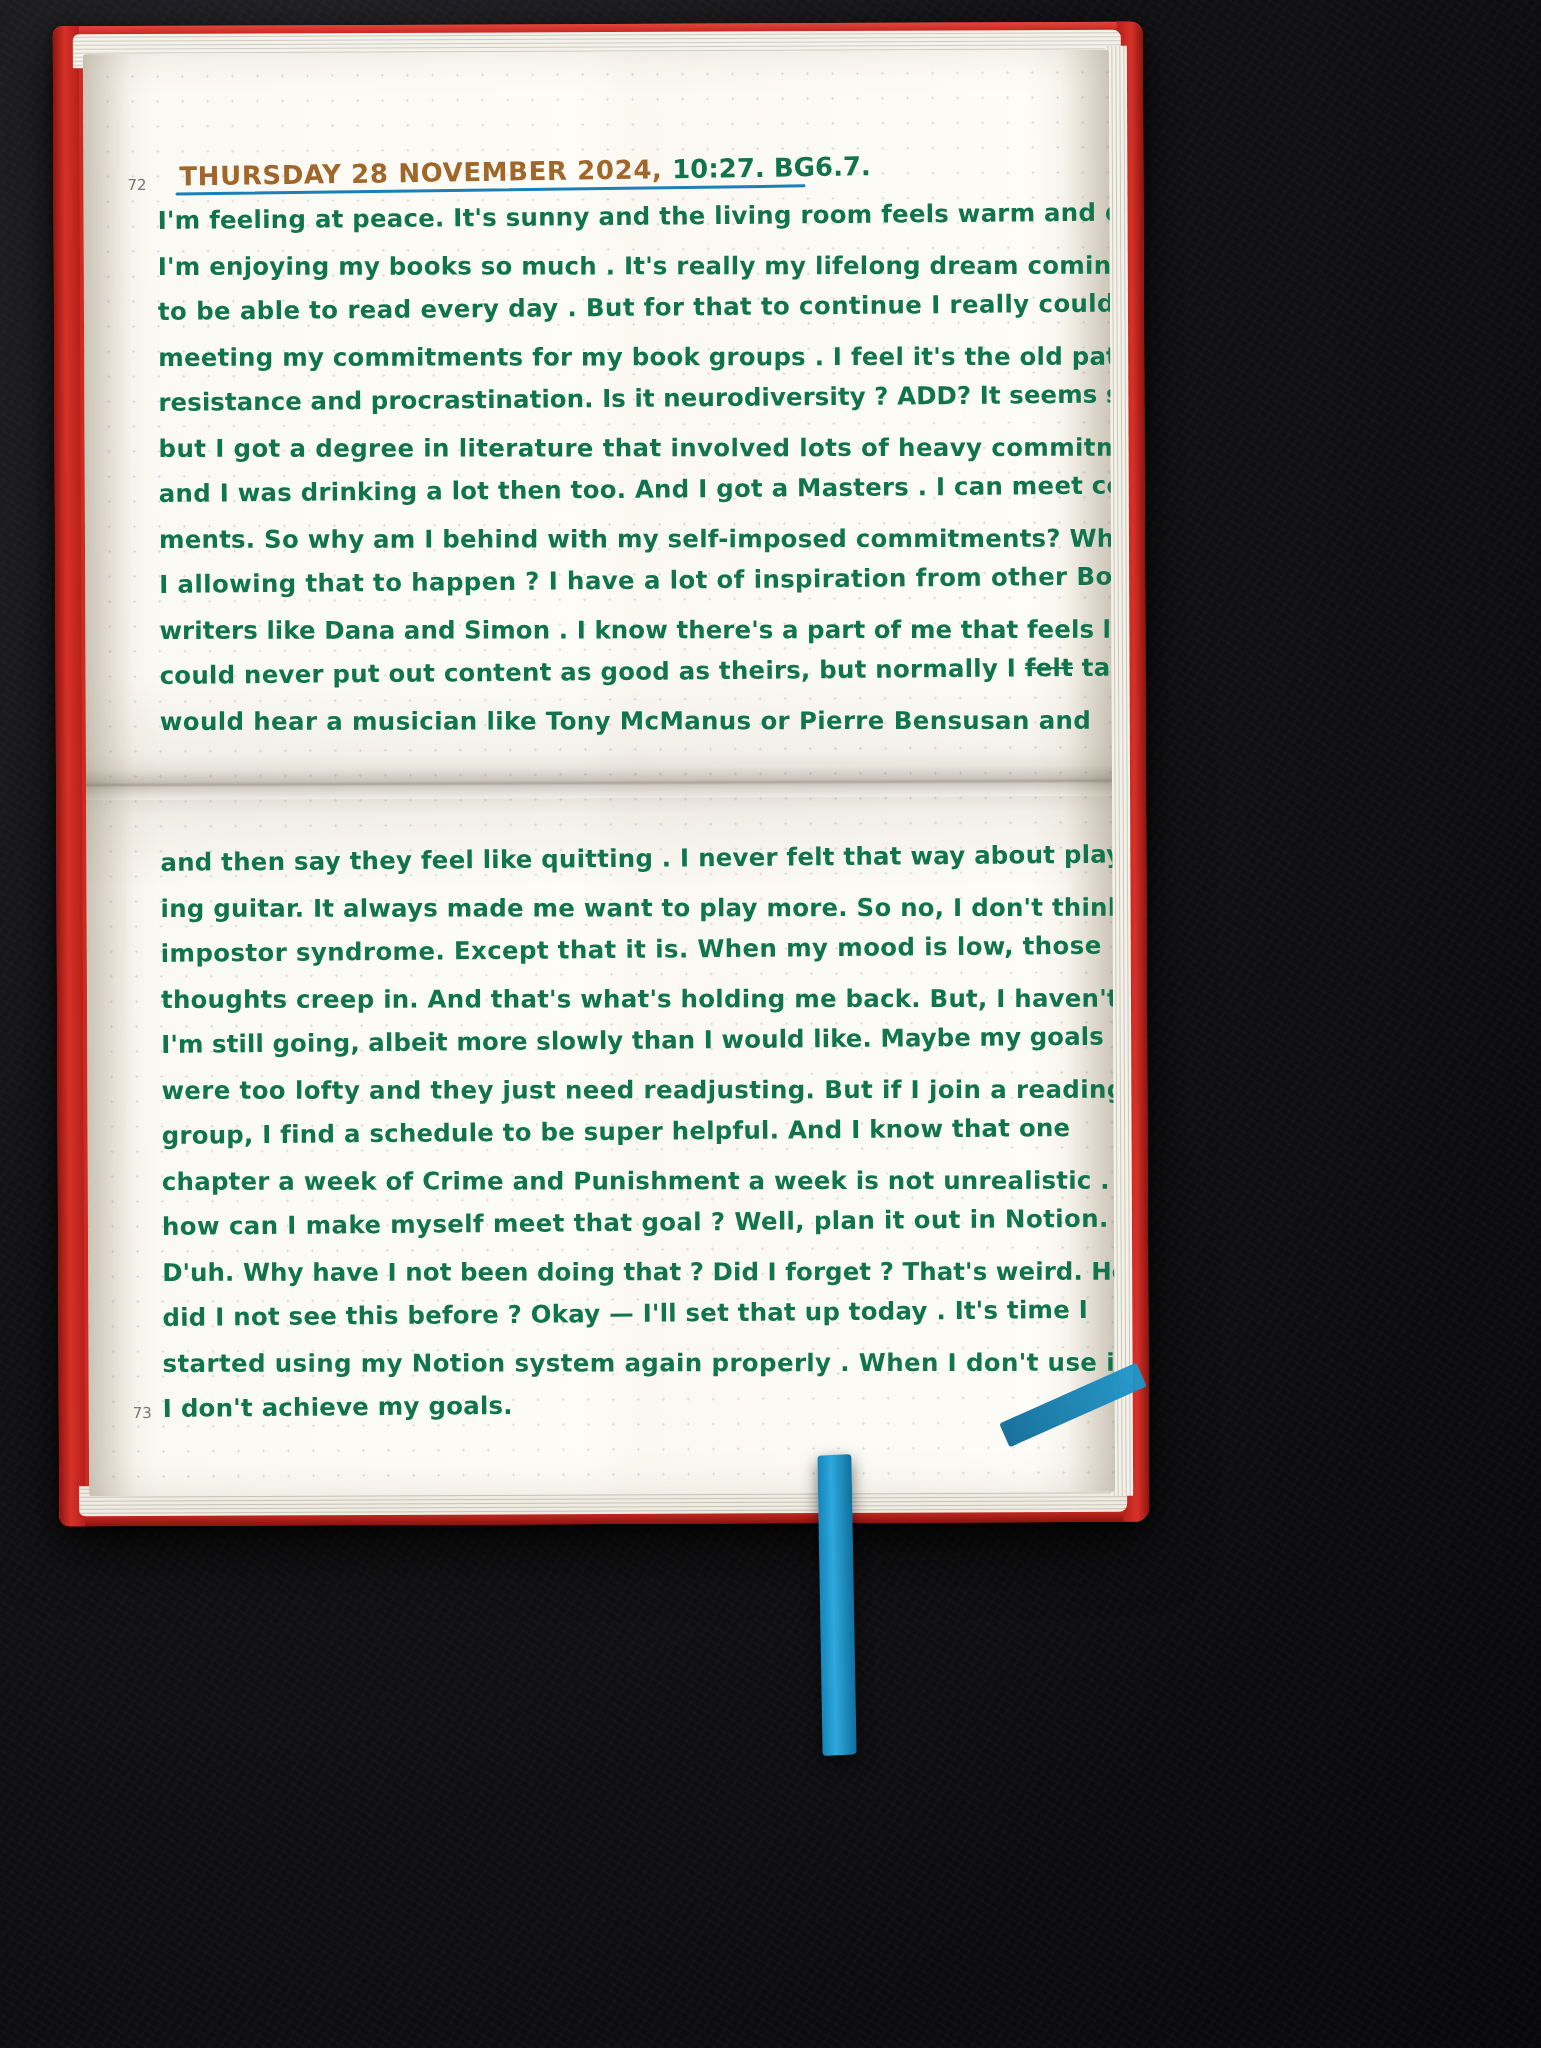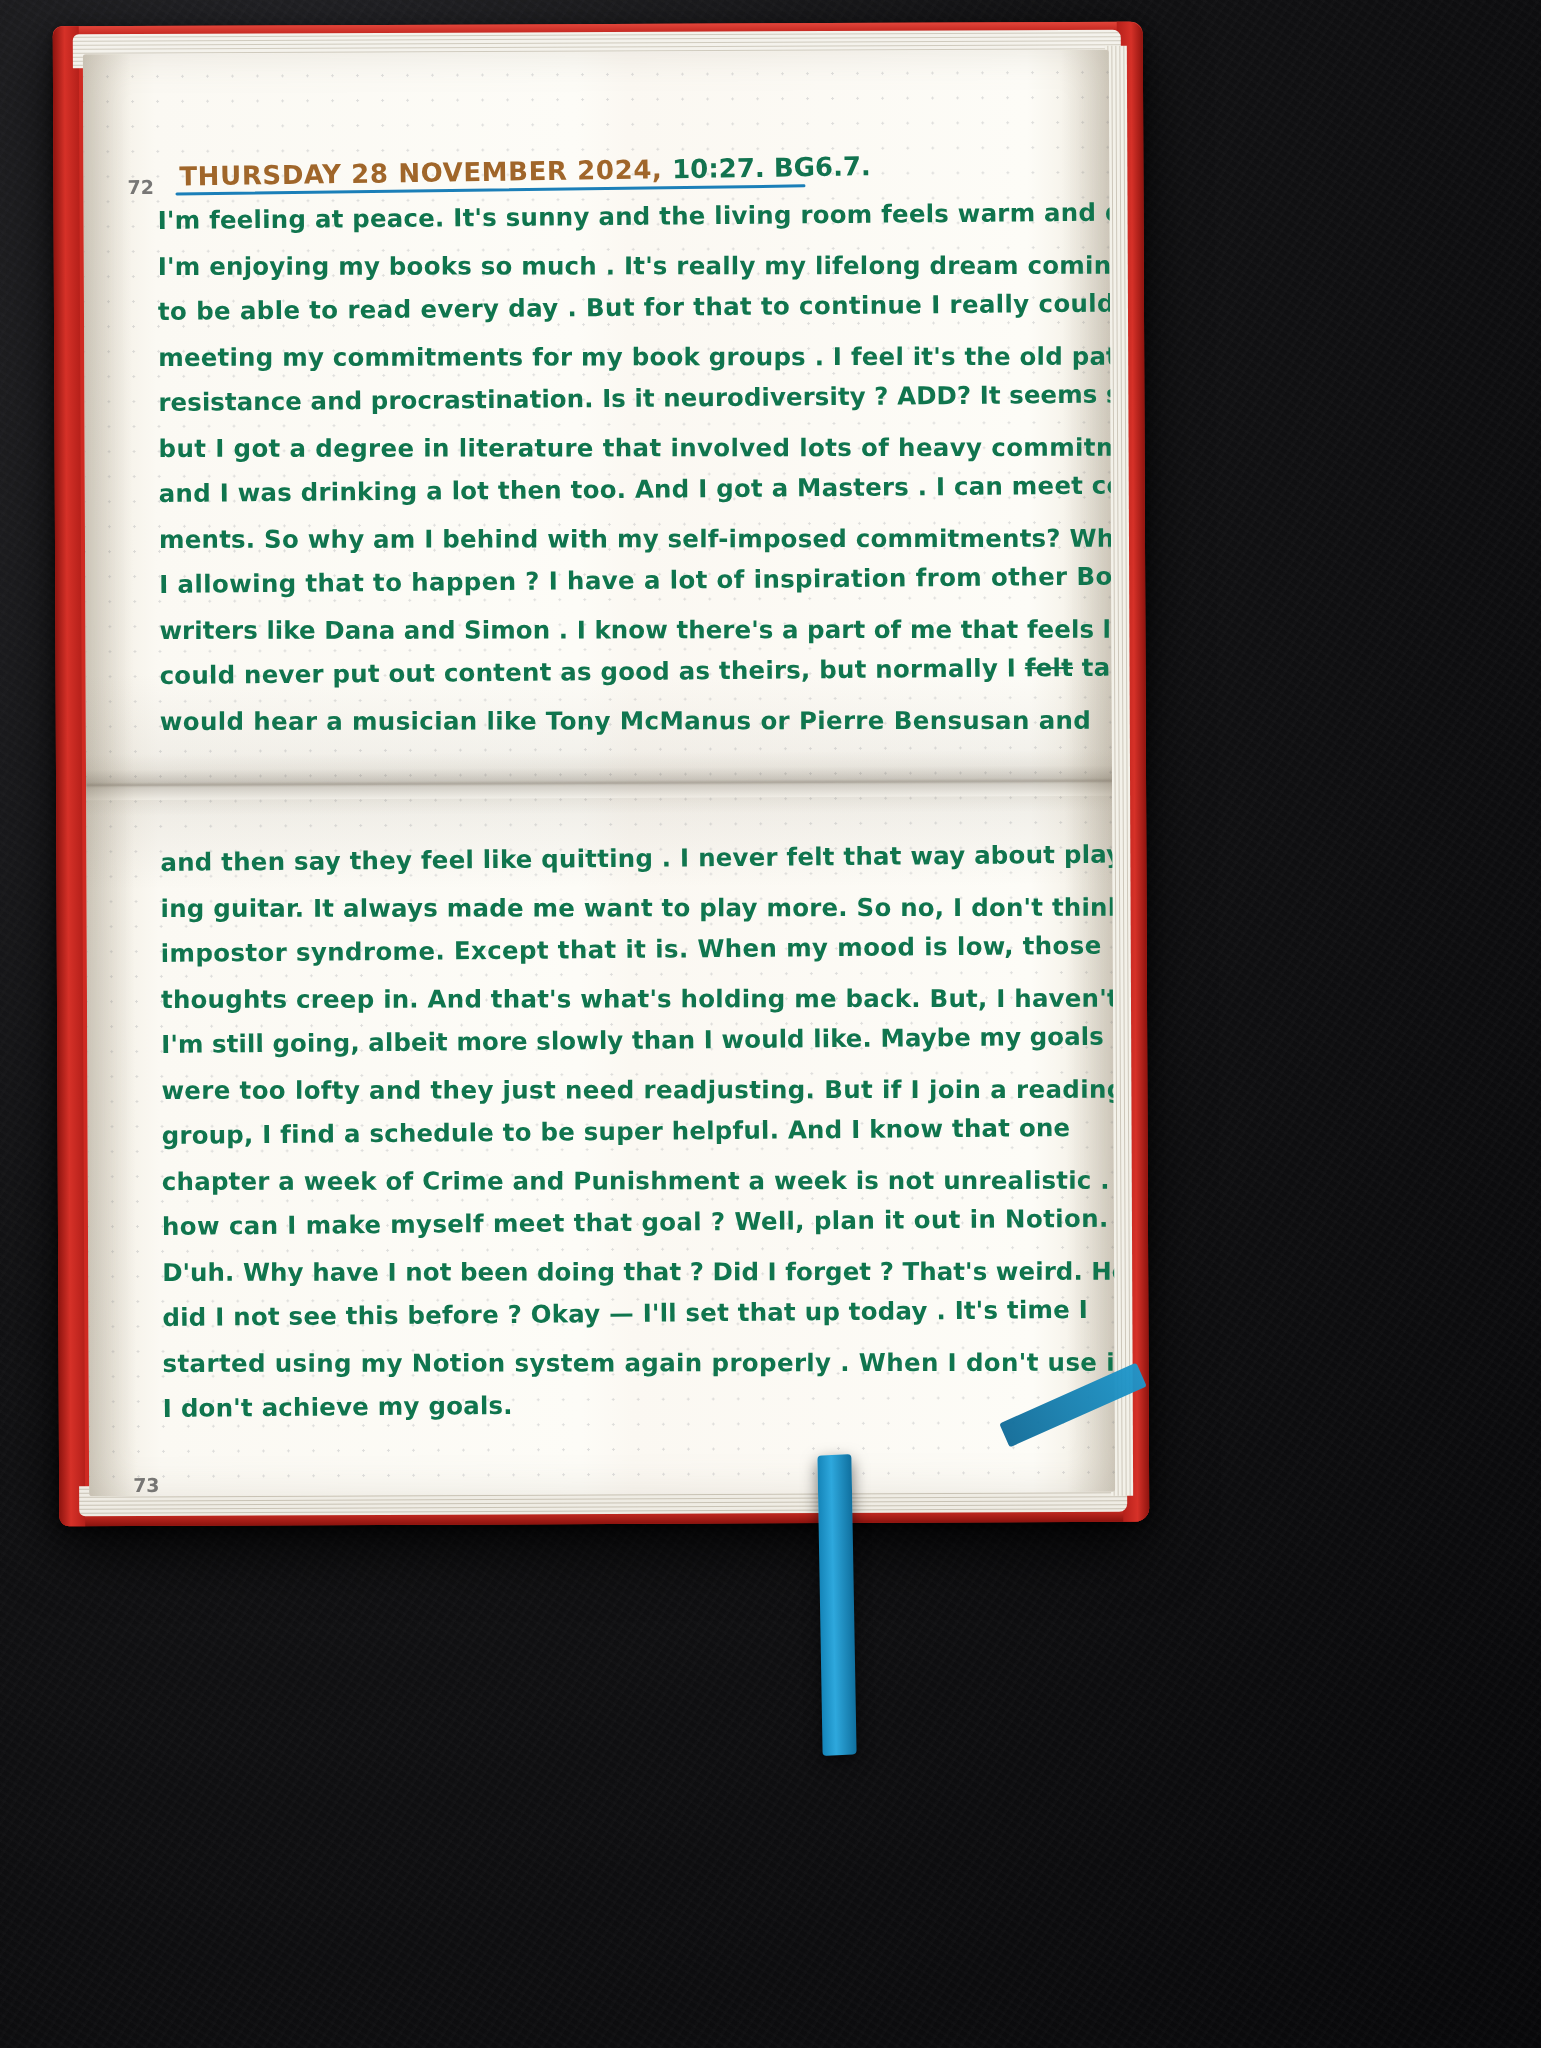--- a/index.html
+++ b/index.html
@@ -224,8 +224,8 @@
   .folio {
     position: absolute;
     color: #4c4c4c;
-    font-size: 19px;
-    font-weight: 700;
+    font-size: 15px;
+    font-weight: 400;
     opacity: .75;
   }
   .folio-left  { left: 44px; top: 122px; }

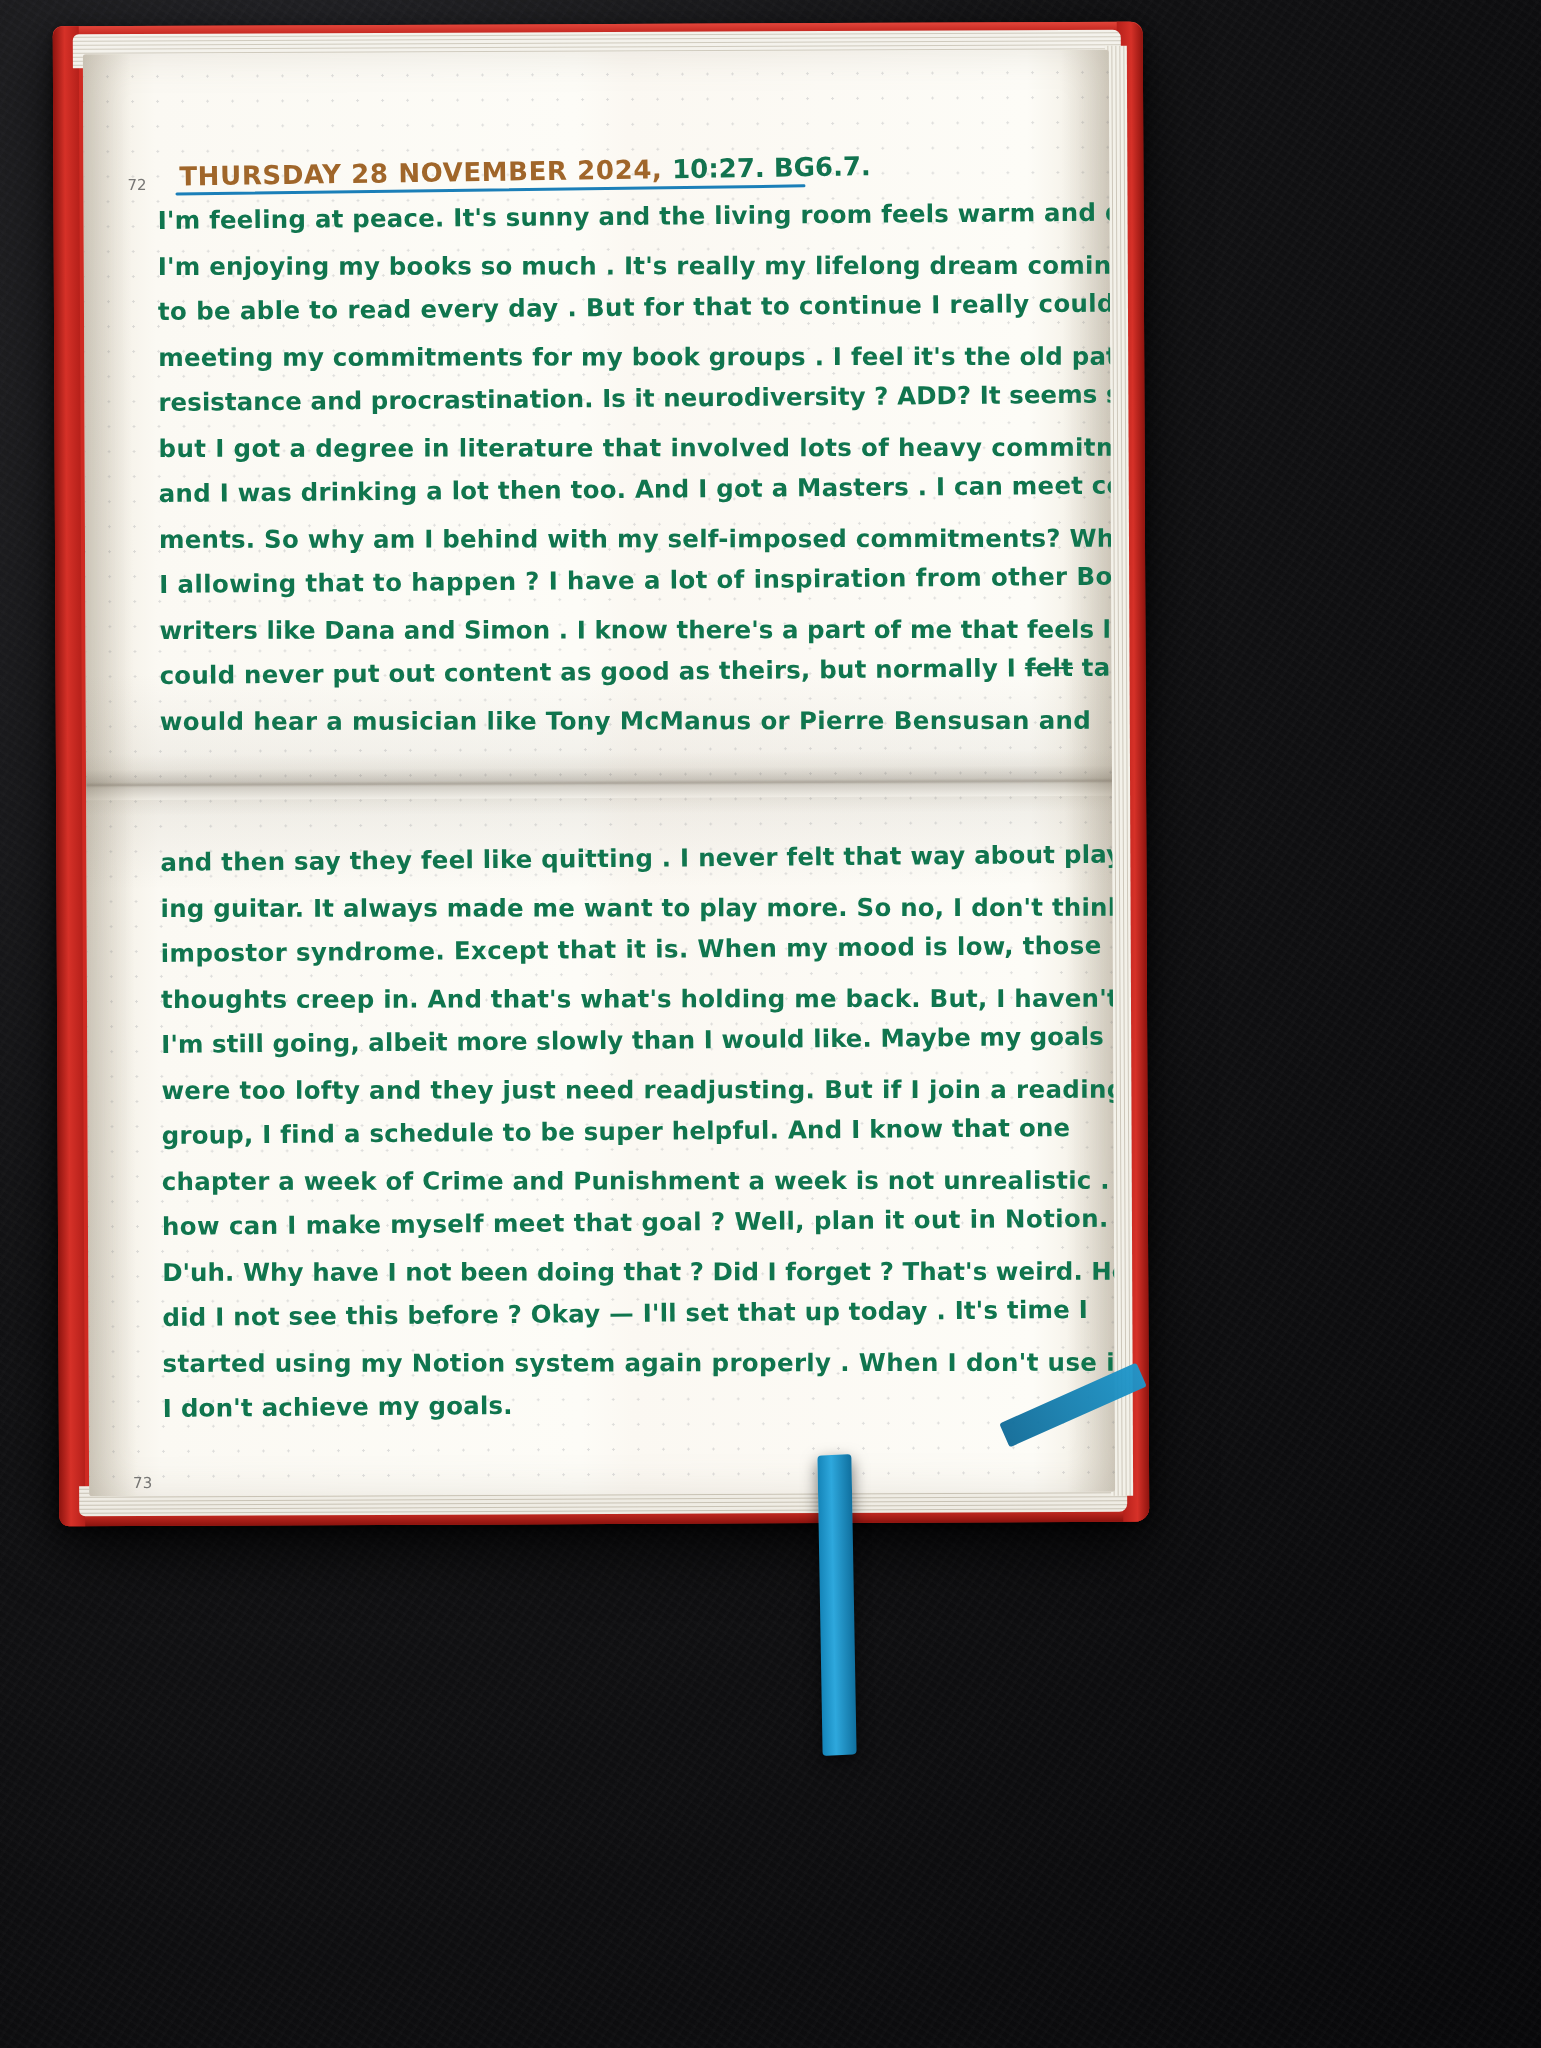--- a/index.html
+++ b/index.html
@@ -229,7 +229,7 @@
     opacity: .75;
   }
   .folio-left  { left: 44px; top: 122px; }
-  .folio-right { left: 44px; top: 1420px; }
+  .folio-right { left: 44px; top: 1350px; }
 
   
   .curve-top {

